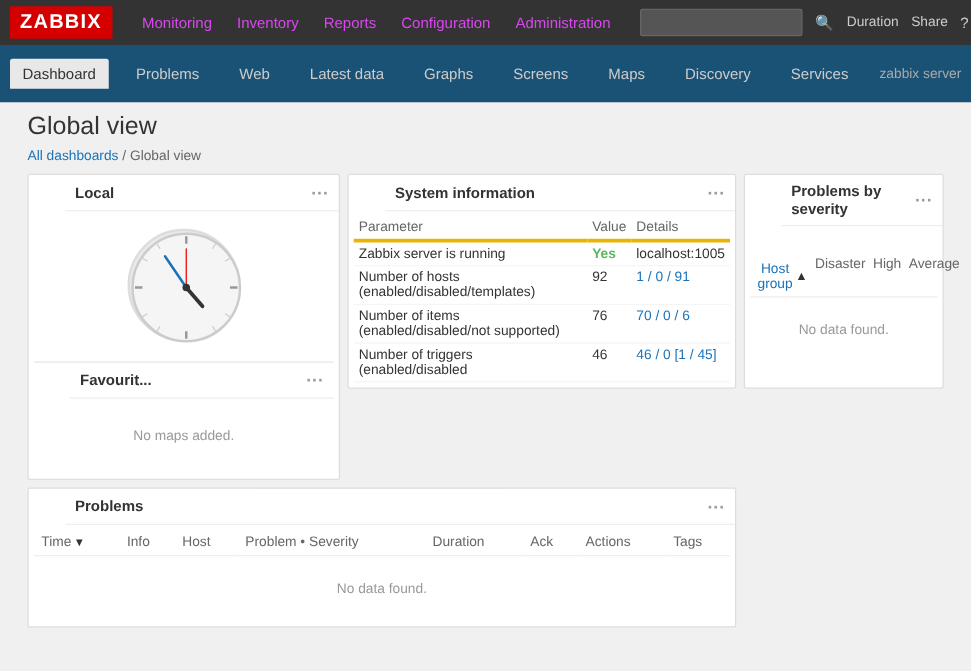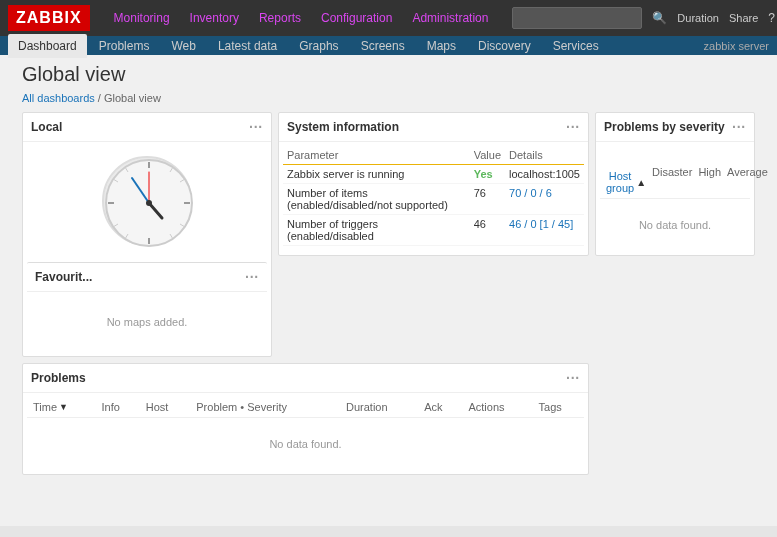--- a/index.html
+++ b/index.html
@@ -15,7 +15,7 @@
     .top-icon { color: #ccc; font-size: 12px; cursor: pointer; }
 
     
-    .second-bar { display: flex; align-items: center; background: #1a5276; height: 19px; padding: 0 8px; gap: 2px; }
+    .second-bar { display: flex; align-items: center; background: #1a5276; height: 46px; padding: 0 8px; gap: 12px; }
     .second-bar-right { margin-left: auto; color: #aaa; font-size: 11px; }
     .nav-tab { color: #ccc; font-size: 12px; padding: 5px 10px; cursor: pointer; border-radius: 2px; }
     .nav-tab.active { background: #e8e8e8; color: #333; border-radius: 2px 2px 0 0; }

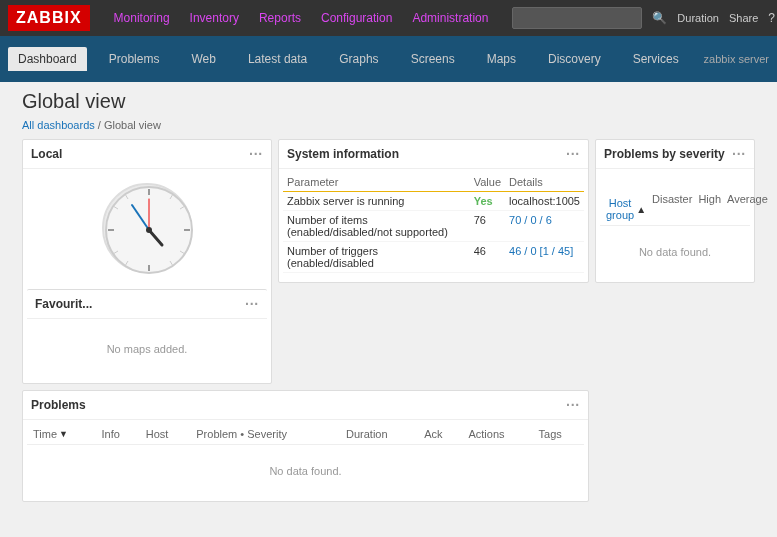--- a/index.html
+++ b/index.html
@@ -40,7 +40,7 @@
 
     
     .widget { background: white; border: 1px solid #ddd; border-radius: 2px; }
-    .widget-header { display: flex; align-items: center; justify-content: space-between; padding: 6px 8px; border-bottom: 1px solid #eee; font-weight: bold; font-size: 12px; color: #333; }
+    .widget-header { display: flex; align-items: center; justify-content: space-between; padding: 6px 8px; border-bottom: 1px solid #eee; font-weight: bold; font-size: 12px; color: #333; margin-left: 29px; }
     .widget-dots { color: #999; font-size: 14px; cursor: pointer; }
     .widget-body { padding: 4px; }
 

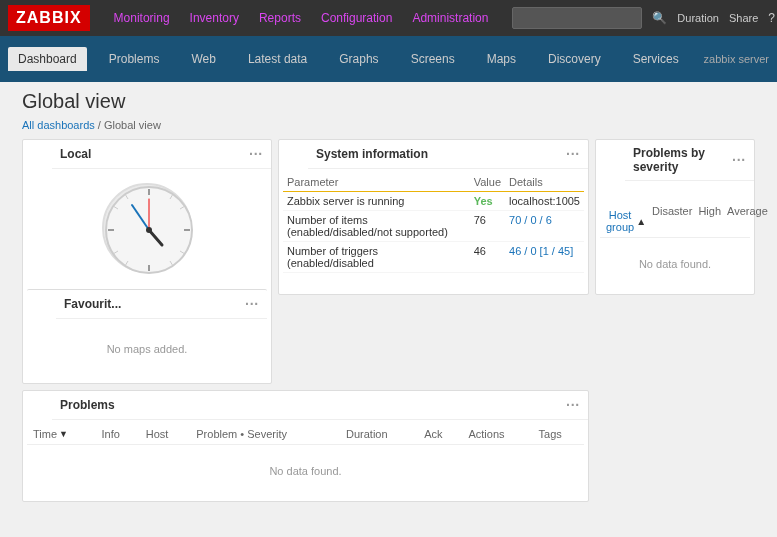--- a/index.html
+++ b/index.html
@@ -46,7 +46,7 @@
 
     
     .sys-table { width: 100%; border-collapse: collapse; font-size: 11px; }
-    .sys-table th { text-align: left; color: #666; padding: 3px 4px; font-weight: normal; border-bottom: 1px solid #eab308; }
+    .sys-table th { text-align: left; color: #666; padding: 3px 4px; font-weight: normal; border-bottom: 3px solid #eab308; }
     .sys-table td { padding: 3px 4px; vertical-align: top; border-bottom: 1px solid #f5f5f5; }
     .sys-table .param-col { color: #333; }
     .val-green { color: #5cb85c; font-weight: bold; }

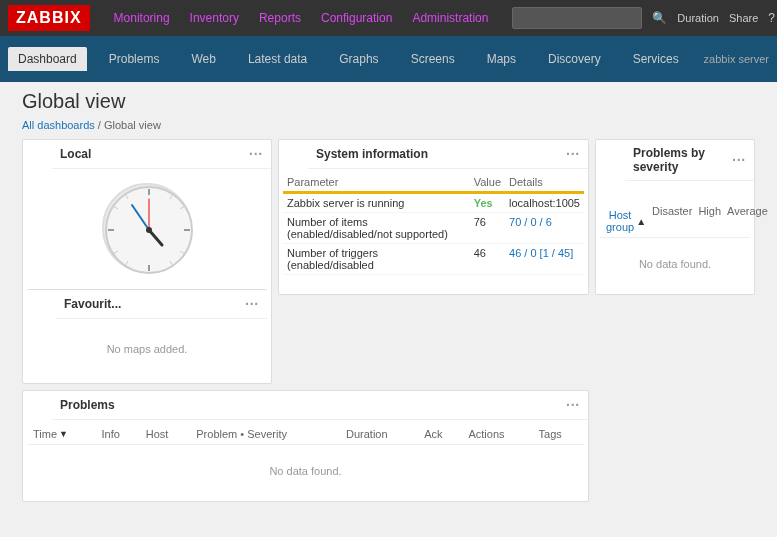--- a/index.html
+++ b/index.html
@@ -143,6 +143,11 @@
               <td>localhost:1005</td>
             </tr>
             <tr>
+              <td class="param-col">Number of hosts (enabled/disabled/templates)</td>
+              <td>92</td>
+              <td><span class="val-blue">1 / 0 / 91</span></td>
+            </tr>
+            <tr>
               <td class="param-col">Number of items (enabled/disabled/not supported)</td>
               <td>76</td>
               <td><span class="val-blue">70 / 0 / 6</span></td>

